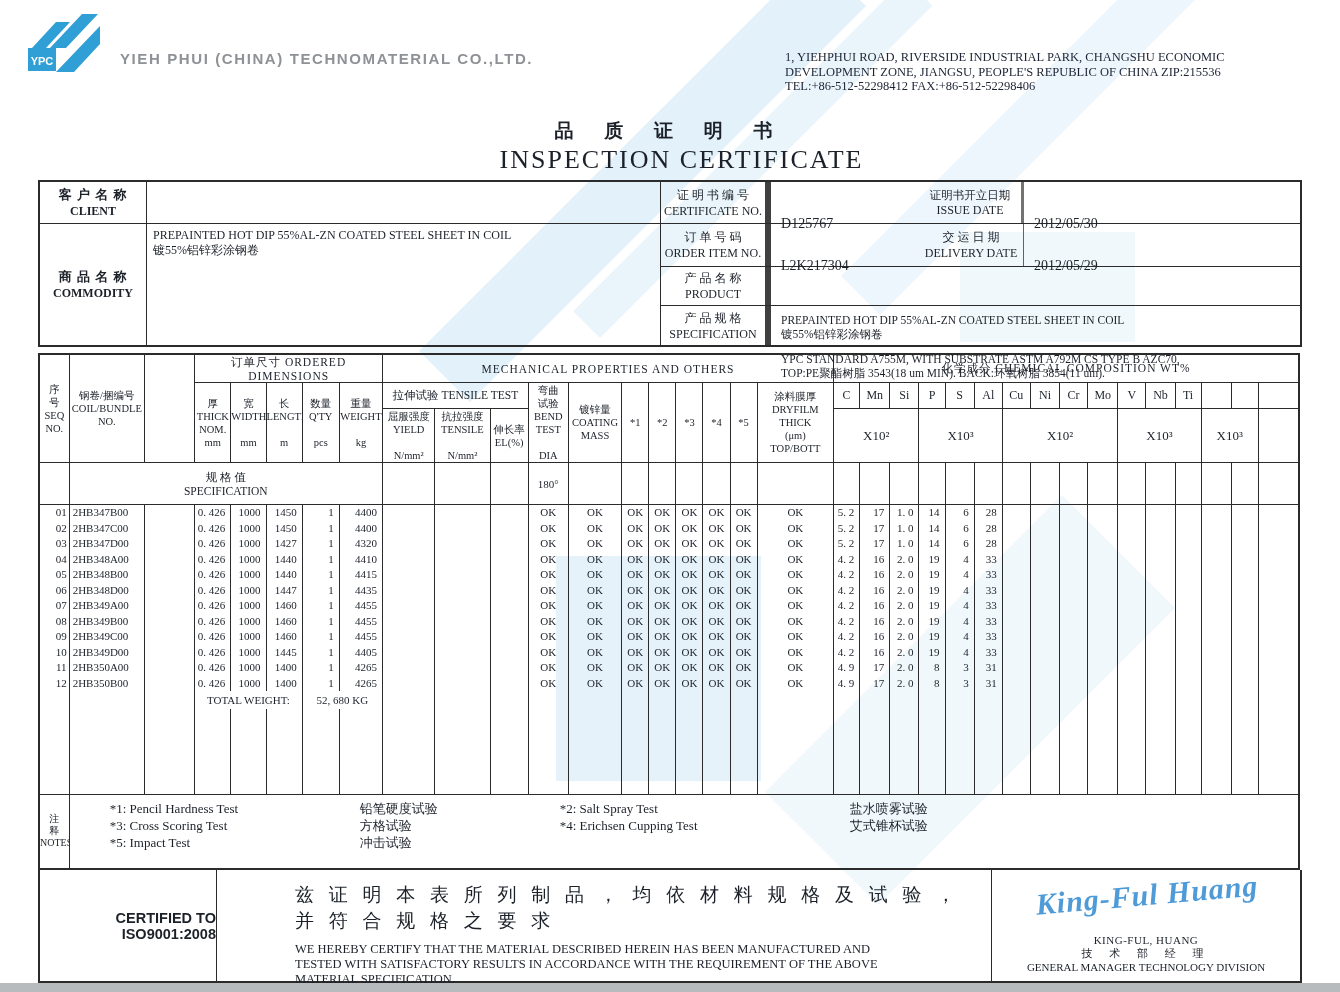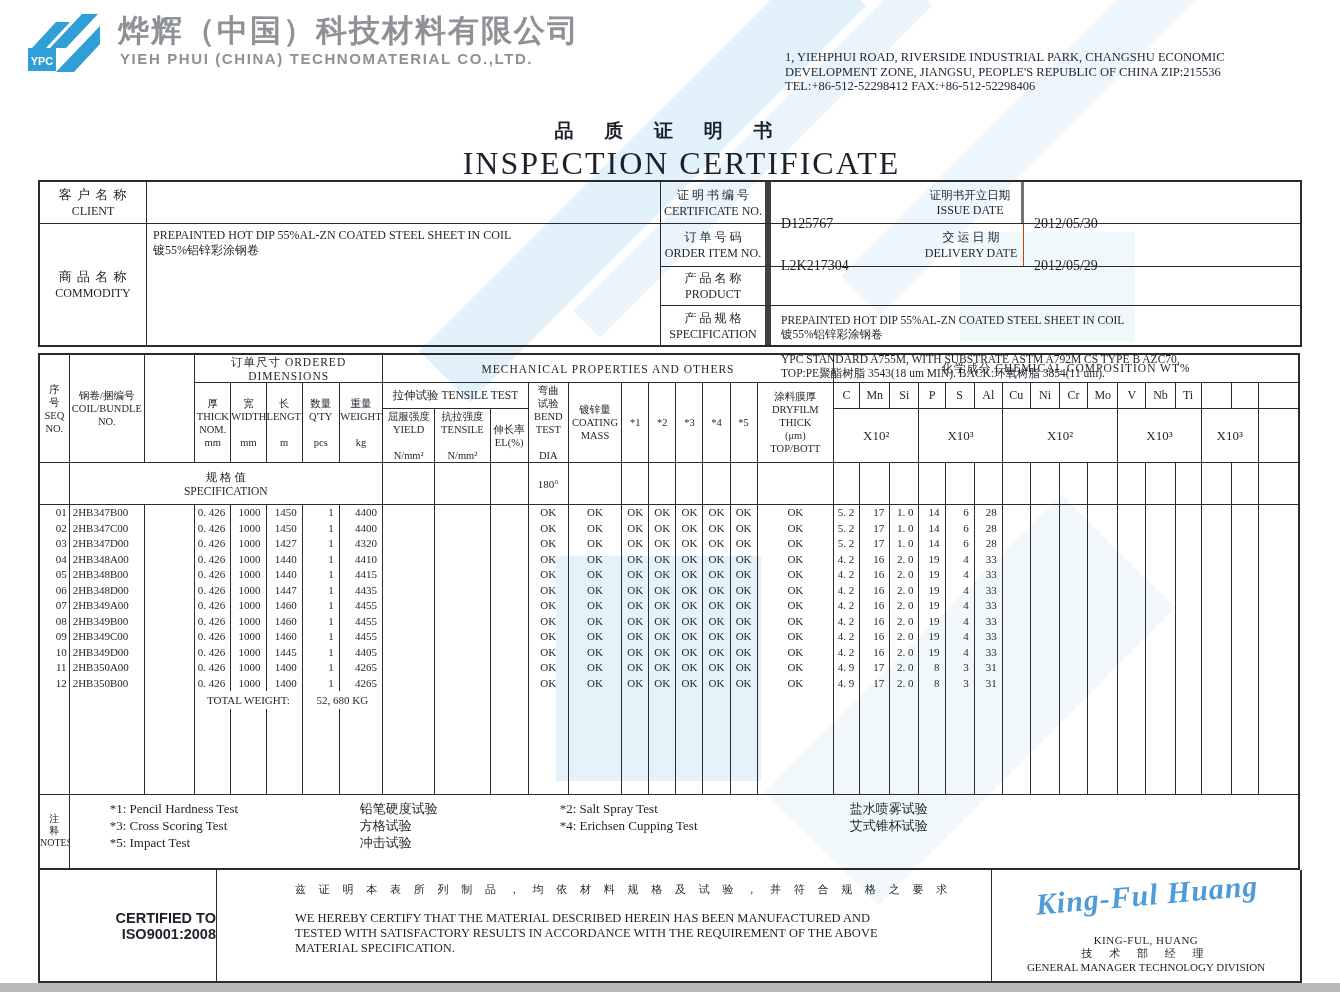--- a/index.html
+++ b/index.html
@@ -101,7 +101,6 @@
       <rect x="8" y="38" width="28" height="23" fill="#2f9fd6"></rect>
       <text x="22" y="55" text-anchor="middle" font-size="11" font-weight="bold" fill="#ffffff" font-family="Liberation Sans, sans-serif">YPC</text>
     </svg>
-    <div class="co-cn">烨辉（中国）科技材料有限公司</div>
     <div class="co-en">YIEH PHUI (CHINA) TECHNOMATERIAL CO.,LTD.</div>
     <div class="addr">
       <div>1, YIEHPHUI ROAD, RIVERSIDE INDUSTRIAL PARK, CHANGSHU ECONOMIC</div>

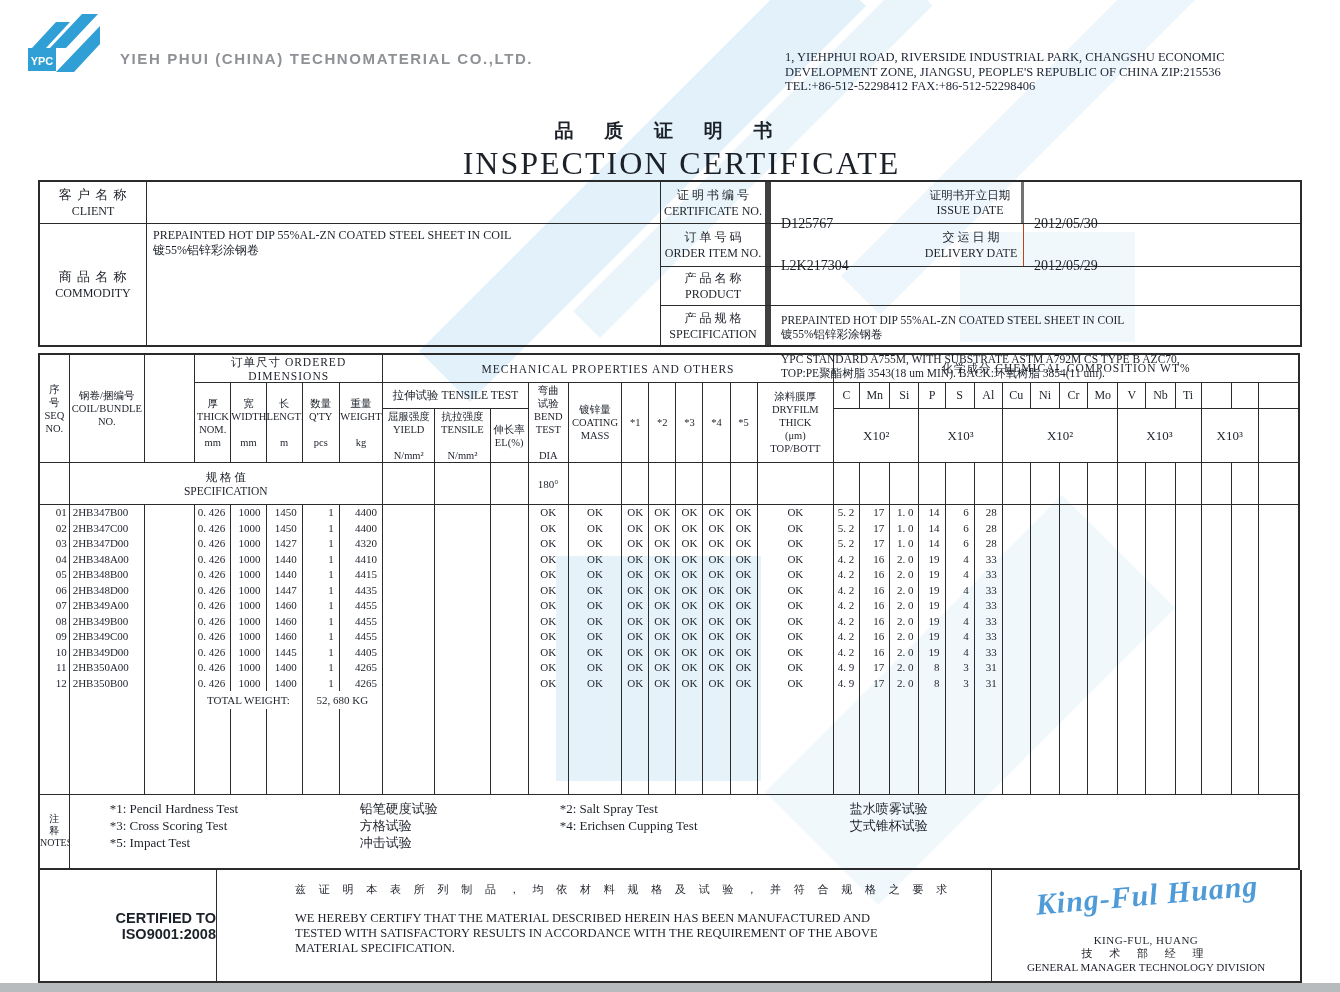--- a/index.html
+++ b/index.html
@@ -24,7 +24,7 @@
   .addr { position:absolute; left:765px; top:42px; width:470px; font-size:12.5px; line-height:14.5px; color:#1d2334; }
   .title { position:absolute; left:0; top:118px; width:1340px; text-align:center; z-index:2; }
   .title-cn { font-size:19px; font-weight:bold; letter-spacing:13px; }
-  .title-en { font-size:32px; letter-spacing:2px; margin-top:1px;margin-left:23px; }
+  .title-en { font-size:26px; letter-spacing:2px; margin-top:1px;margin-left:23px; }
   
   .doc { position:absolute; left:38px; top:180px; width:1264px; z-index:1; }
   

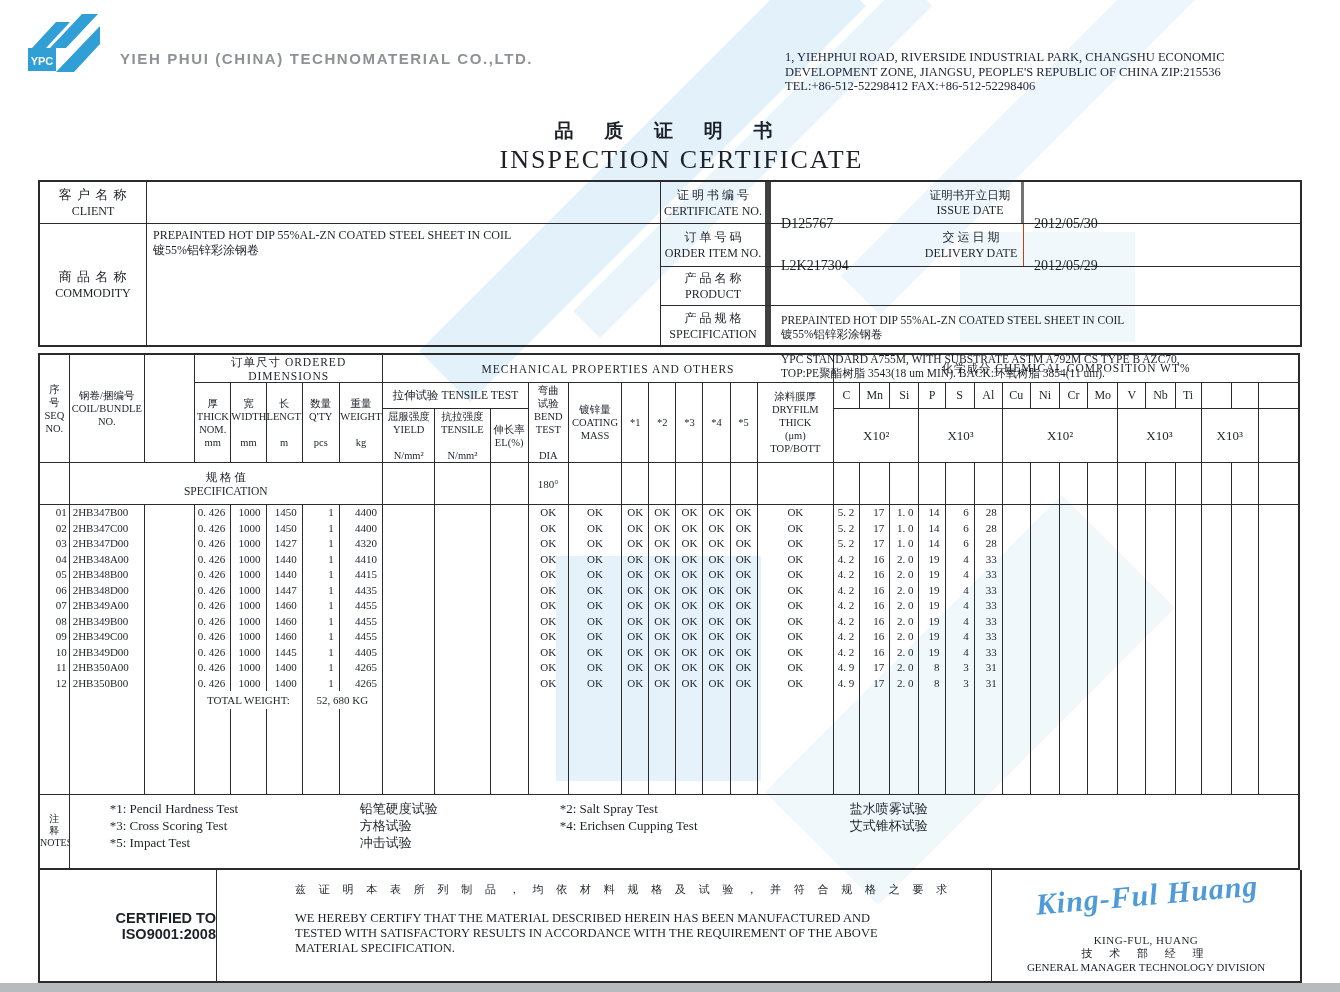--- a/index.html
+++ b/index.html
@@ -32,7 +32,7 @@
   .info-left { width:622px; border-right:1px solid #2b2b2b; }
   .irow { display:flex; }
   .irow + .irow { border-top:1px solid #2b2b2b; }
-  .ilabel { width:107px; border-right:1px solid #2b2b2b; display:flex; flex-direction:column; justify-content:center; align-items:center; text-align:center; }
+  .ilabel { width:107px; border-right:1px solid #2b2b2b; display:flex; flex-direction:column; justify-content:center; align-items:center; text-align:center;font-weight:bold; }
   .ilabel .cn { font-size:13px; letter-spacing:1px; }
   .ilabel .en { font-size:12px; }
   .ival { flex:1; padding:4px 6px; font-size:12px; line-height:15px; }

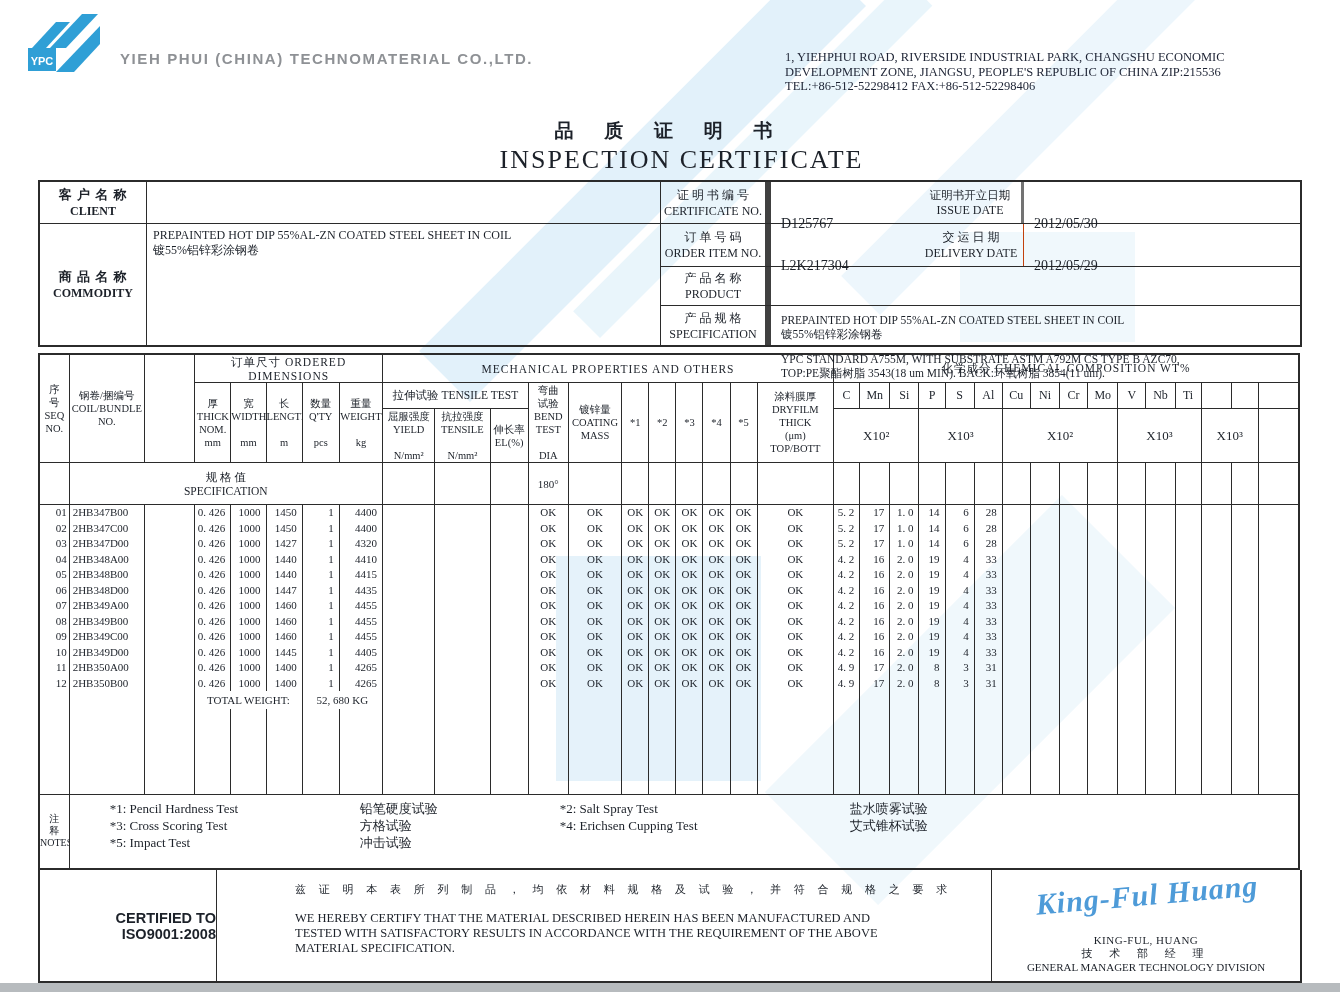--- a/index.html
+++ b/index.html
@@ -68,7 +68,7 @@
   .f1 { width:177px; border-right:1px solid #2b2b2b; display:flex; align-items:center; justify-content:center; }
   .f1 span { font-family:"Liberation Sans",sans-serif; font-weight:bold; font-size:14.5px;text-align:right; }
   .f2 { width:775px; border-right:1px solid #2b2b2b; padding:12px 0 0 78px; }
-  .f2 .cn { font-size:11px; letter-spacing:5px; margin-bottom:14px; }
+  .f2 .cn { font-size:19px; letter-spacing:5px; margin-bottom:8px; }
   .f2 .en { font-size:12.5px; line-height:15px; }
   .f3 { flex:1; position:relative; text-align:center; }
   .sig-script { position:absolute; left:10px; top:8px; width:290px; text-align:center; font-style:italic; font-size:30px; color:#4e9bd8; transform:rotate(-5deg); letter-spacing:1px; font-weight:bold; }

